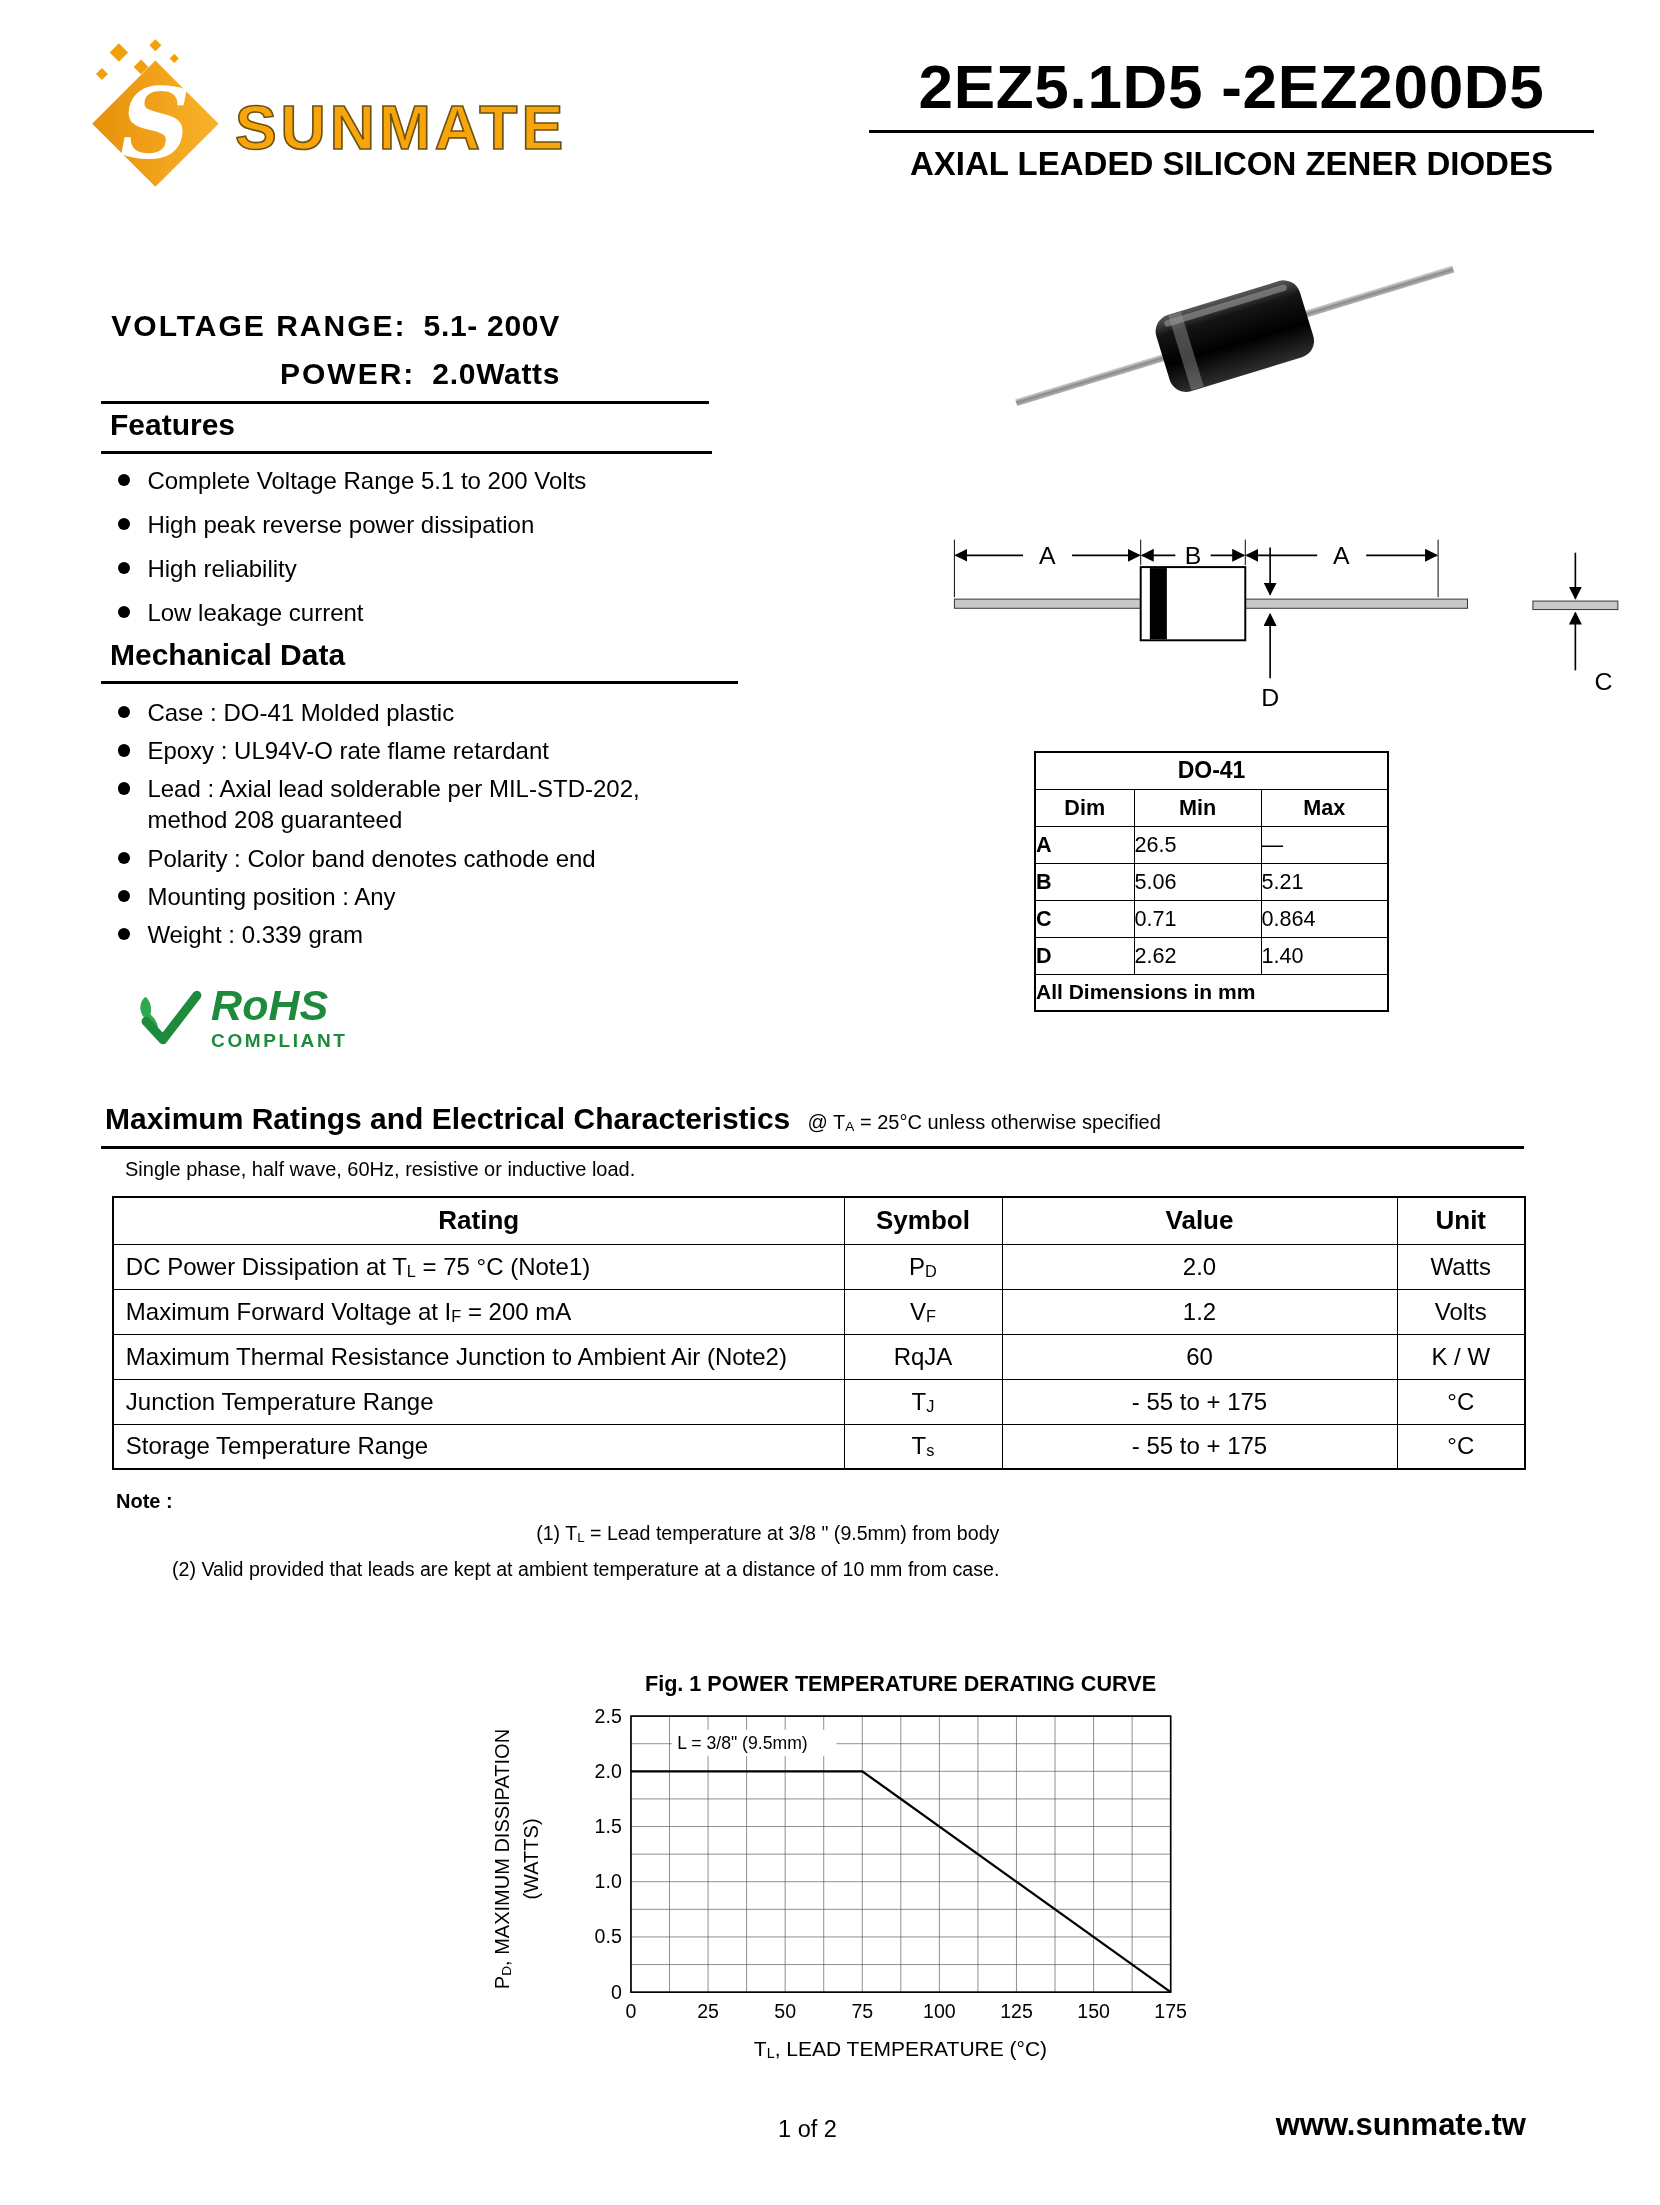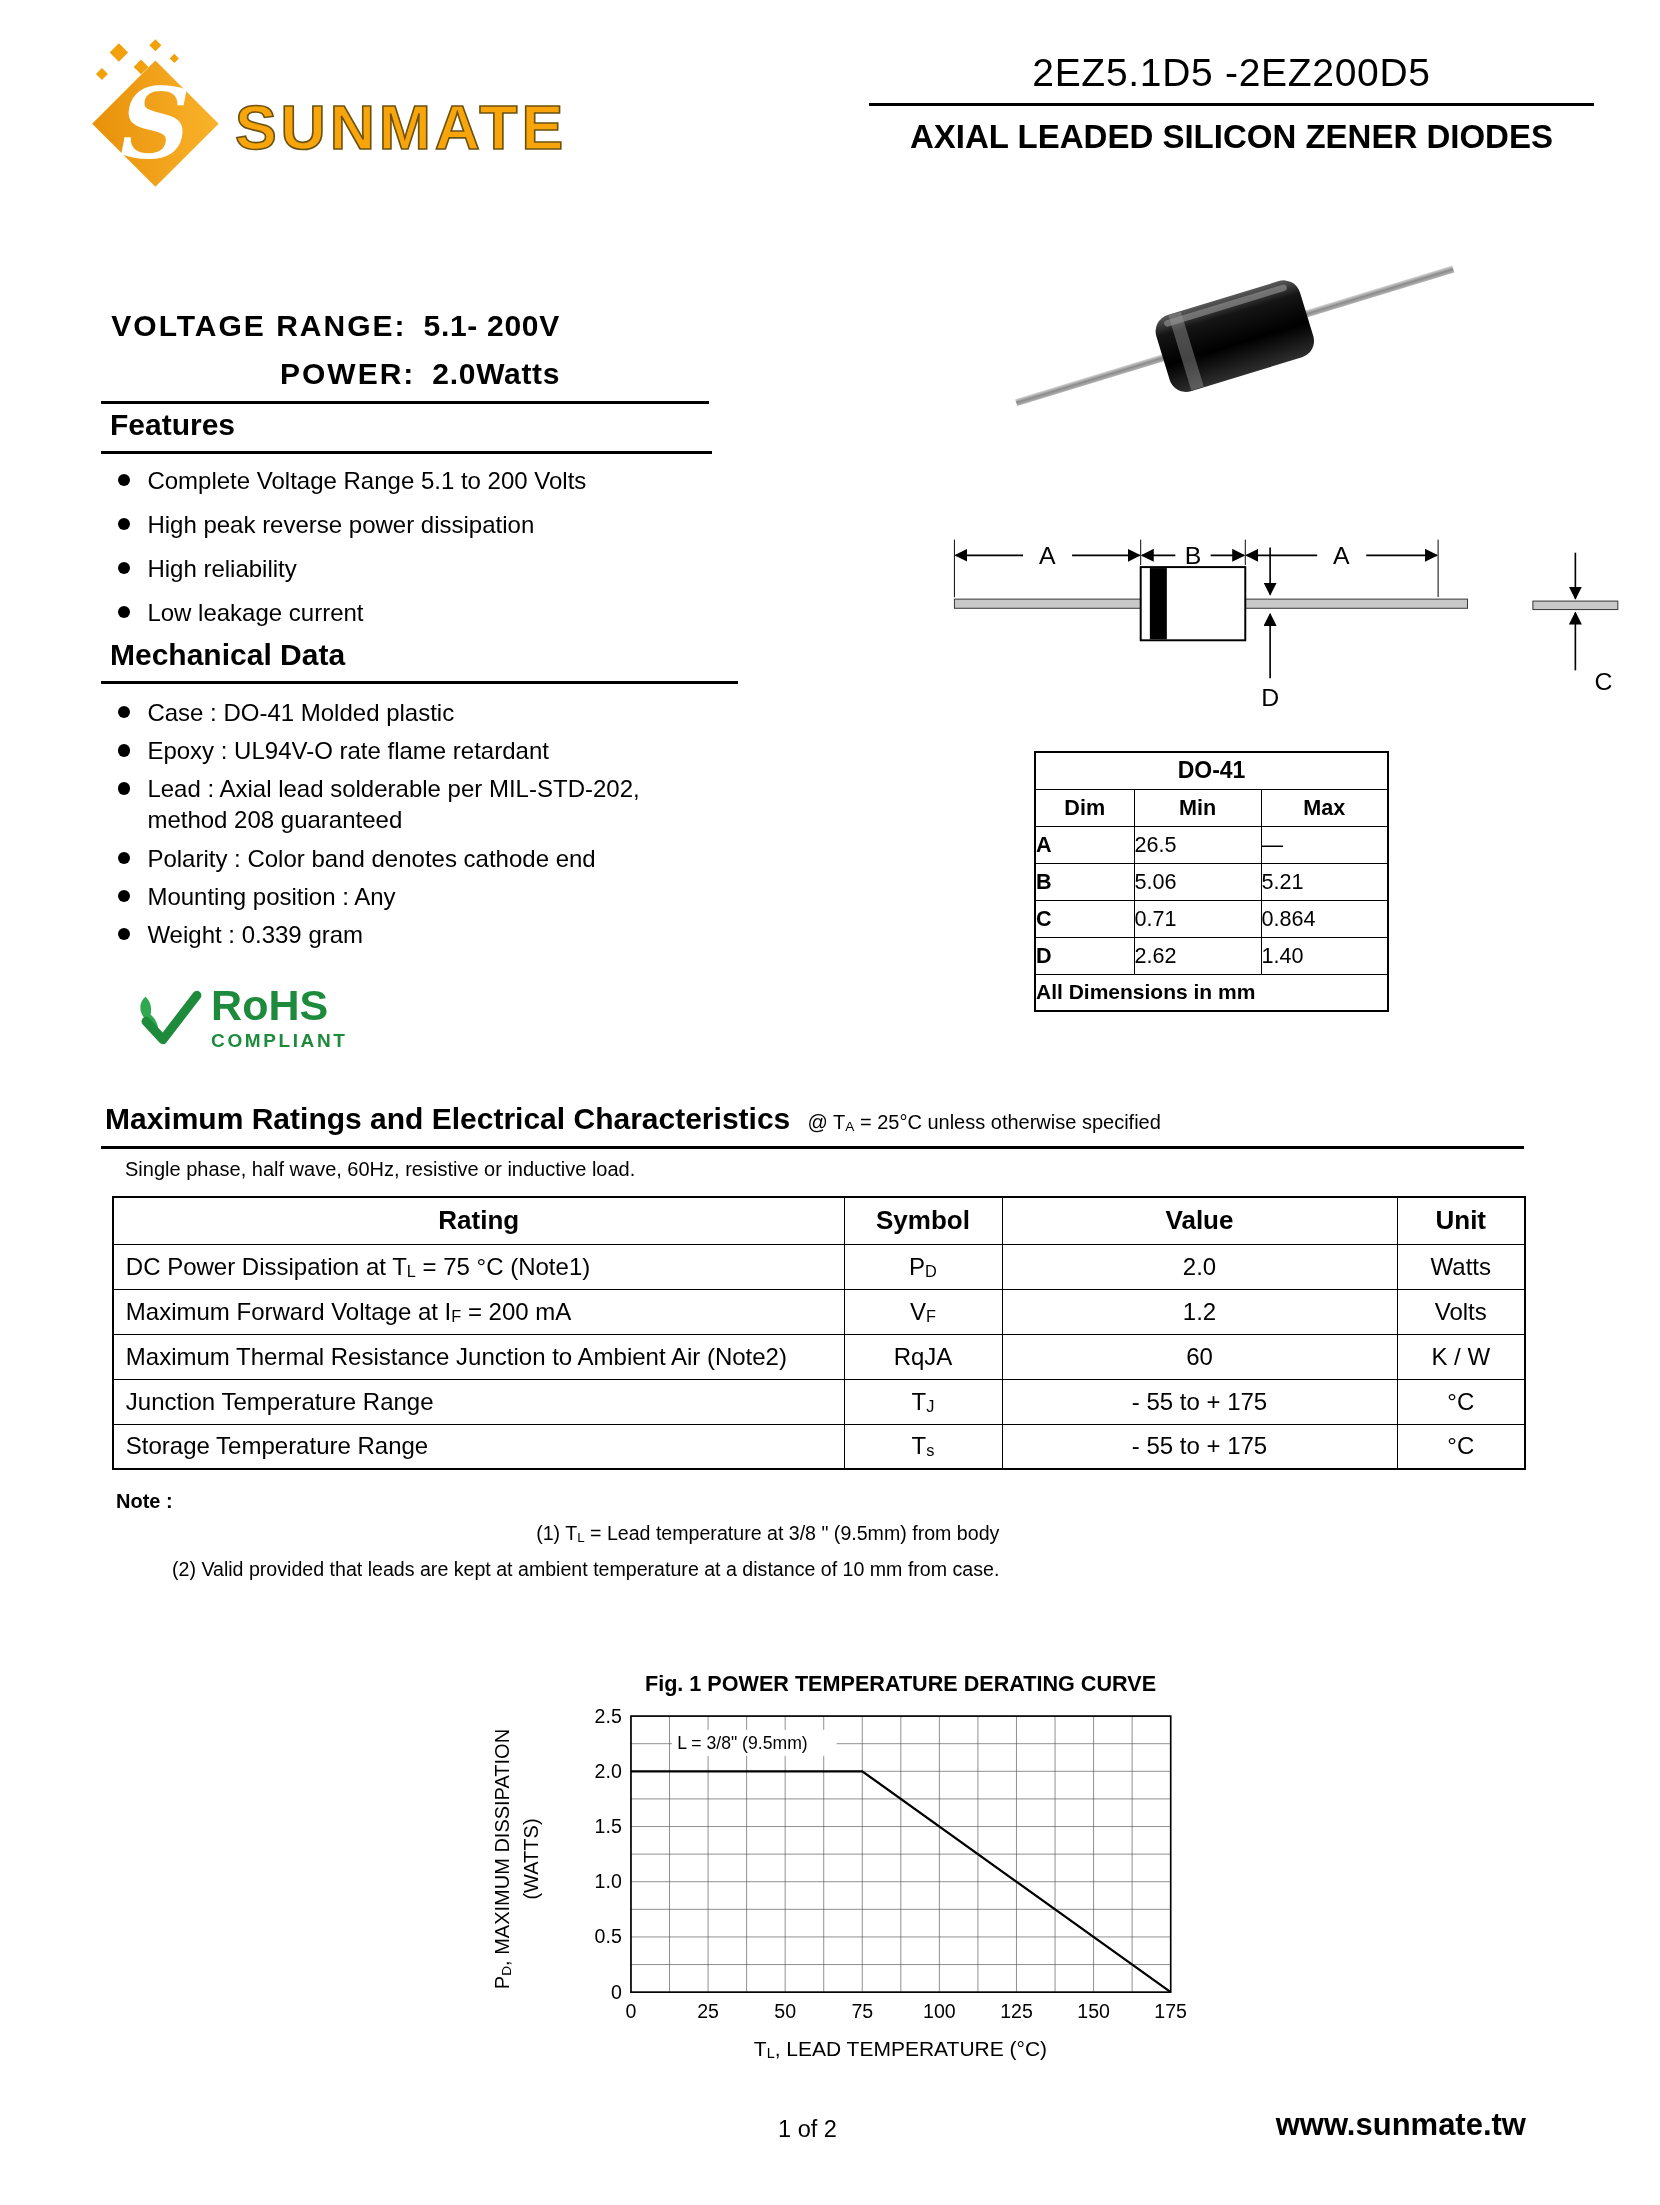--- a/index.html
+++ b/index.html
@@ -11,7 +11,7 @@
   
   #logo{position:absolute;left:78px;top:33px;width:516px;height:163px;}
   #title-block{position:absolute;left:869px;top:51px;width:725px;text-align:center;}
-  #doc-title{font-size:39px;font-weight:normal;letter-spacing:0.7px;white-space:nowrap;}
+  #doc-title{font-size:62px;font-weight:bold;letter-spacing:0.7px;white-space:nowrap;}
   #title-rule{height:3.3px;background:#000;margin-top:7.8px;}
   #doc-subtitle{font-size:33px;font-weight:bold;margin-top:11.8px;white-space:nowrap;}
 

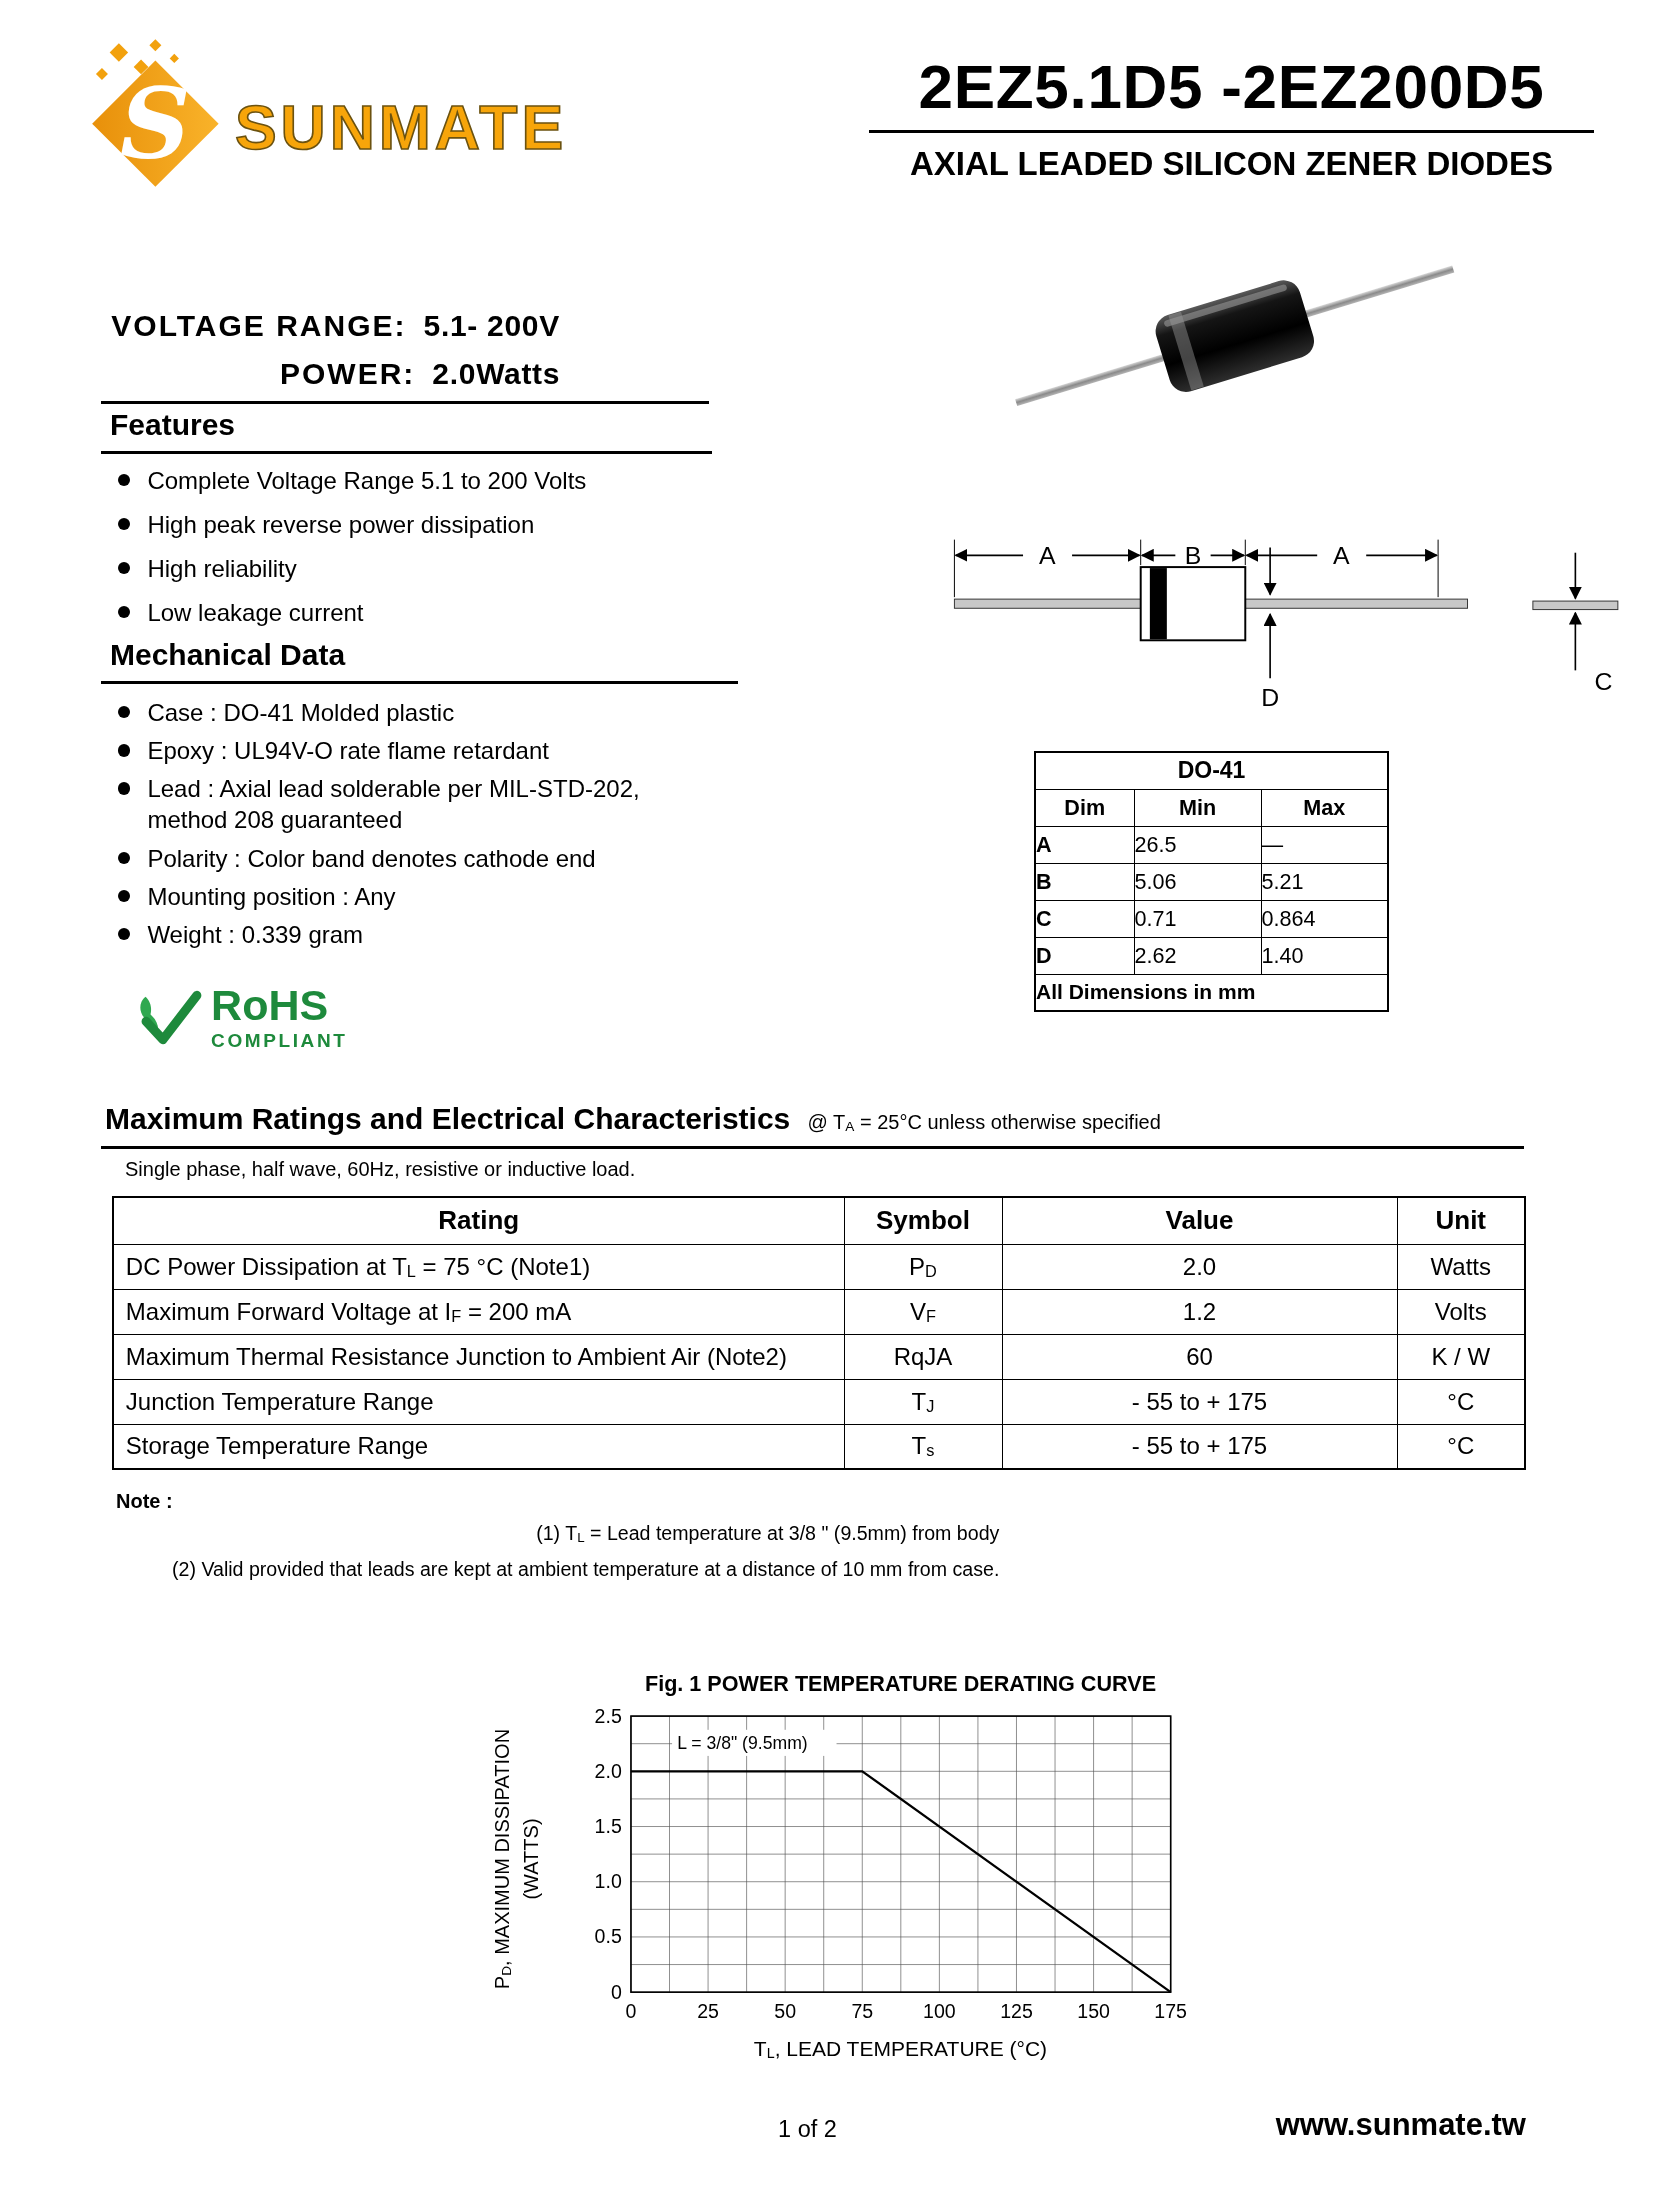--- a/index.html
+++ b/index.html
@@ -55,7 +55,7 @@
   
   #rohs{position:absolute;left:137px;top:983px;display:flex;align-items:flex-start;}
   #rohs svg{width:65px;height:69px;margin-right:9.1px;}
-  .rohs-big{font-size:43px;font-weight:bold;color:var(--rohs-green,#1E8A3C);line-height:44px;}
+  .rohs-big{font-size:43px;font-weight:bold;color:var(--rohs-green,#1E8A3C);line-height:44px;font-style:italic;}
   .rohs-small{font-size:19px;font-weight:bold;letter-spacing:2.6px;color:var(--rohs-green,#1E8A3C);margin-top:2.6px;}
 
   

